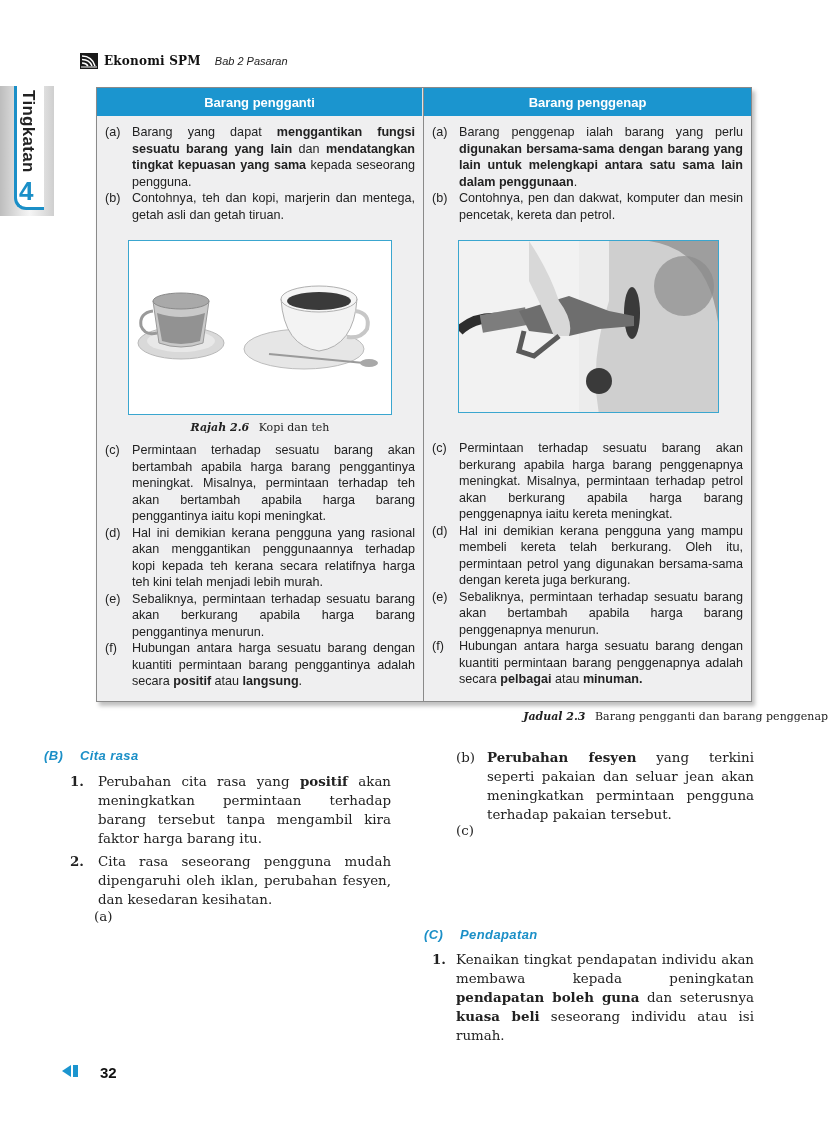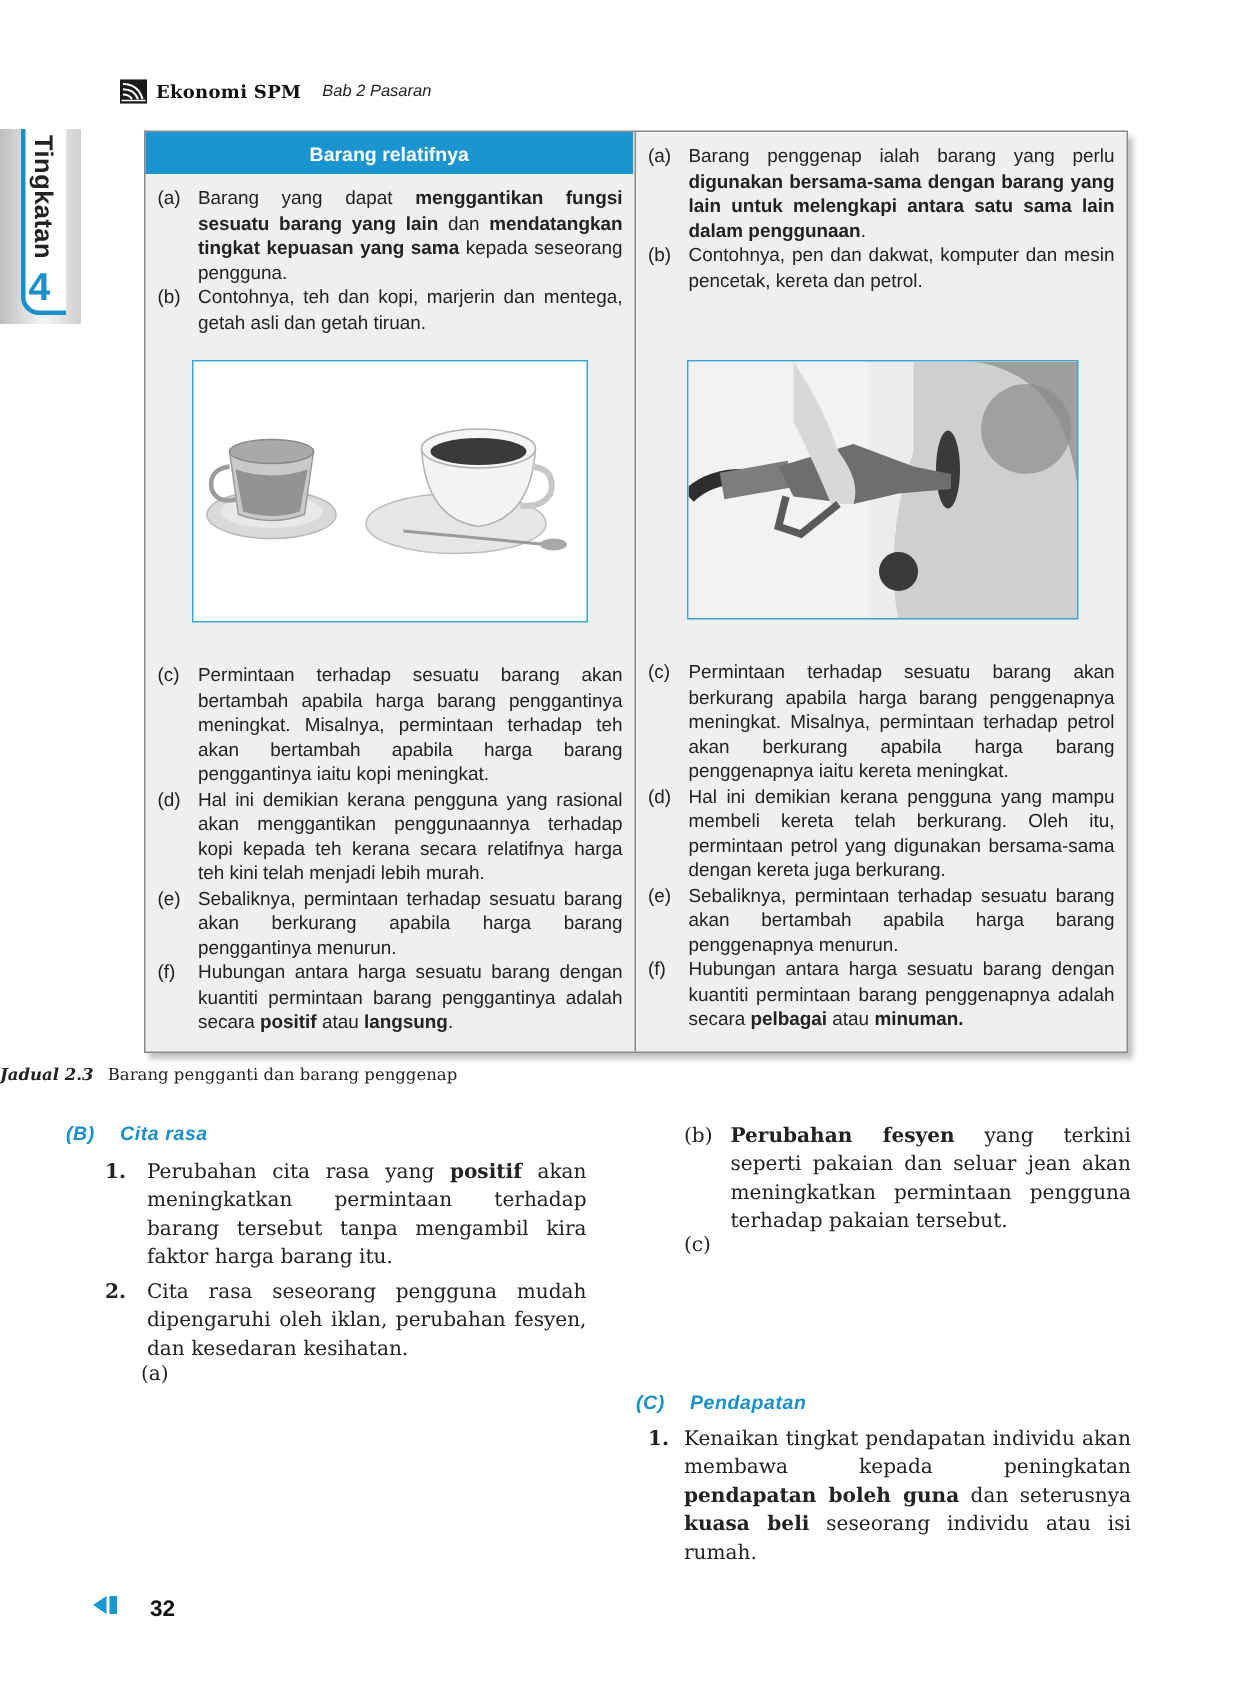--- a/index.html
+++ b/index.html
@@ -85,7 +85,7 @@
 
 <div class="compare-table">
   <div class="col left">
-    <div class="col-head">Barang relatifnya</div>
+    <div class="col-head">Barang pengganti</div>
     <div class="items top" id="c0-top">
         <div class="item">
           <span class="lbl">(a)</span>

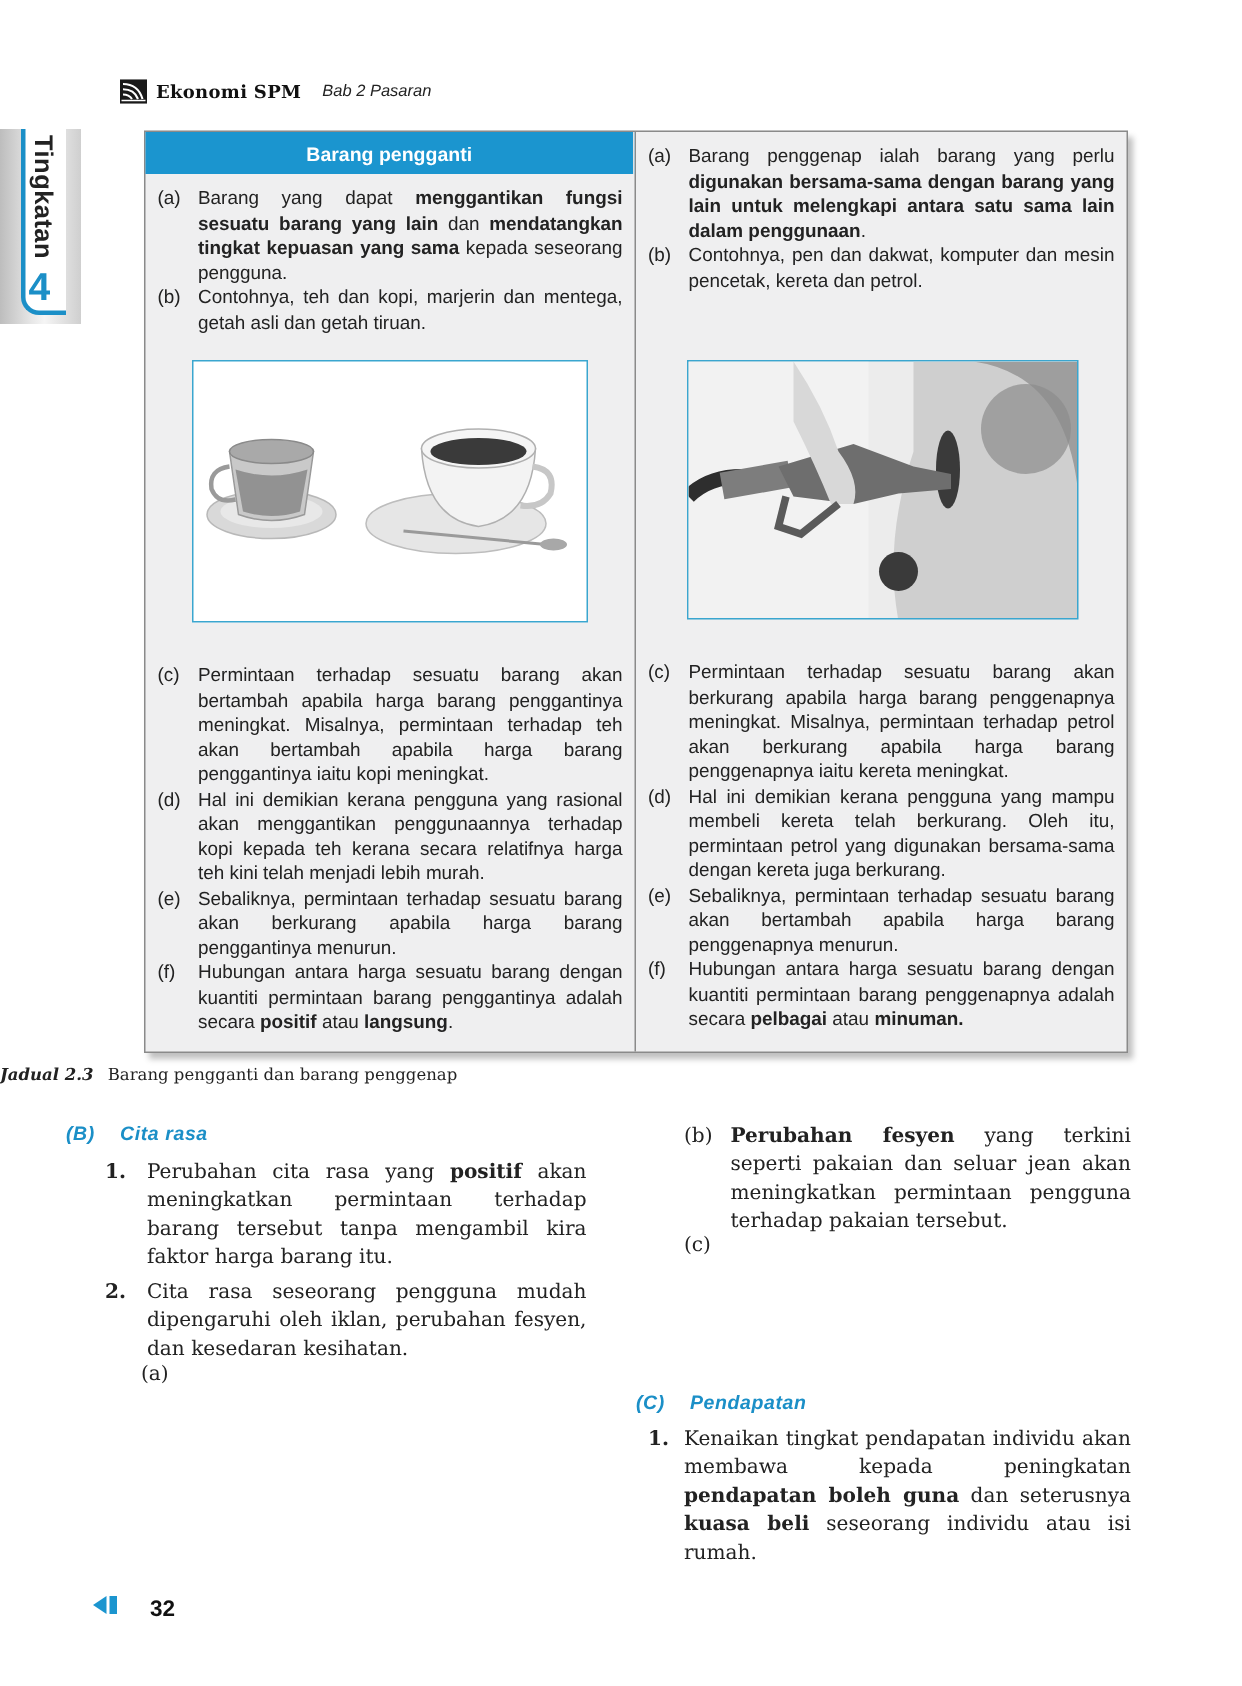--- a/index.html
+++ b/index.html
@@ -139,6 +139,7 @@
   </div>
 
   <div class="col right">
+    <div class="col-head">Barang penggenap</div>
     <div class="items top" id="c1-top">
         <div class="item">
           <span class="lbl">(a)</span>

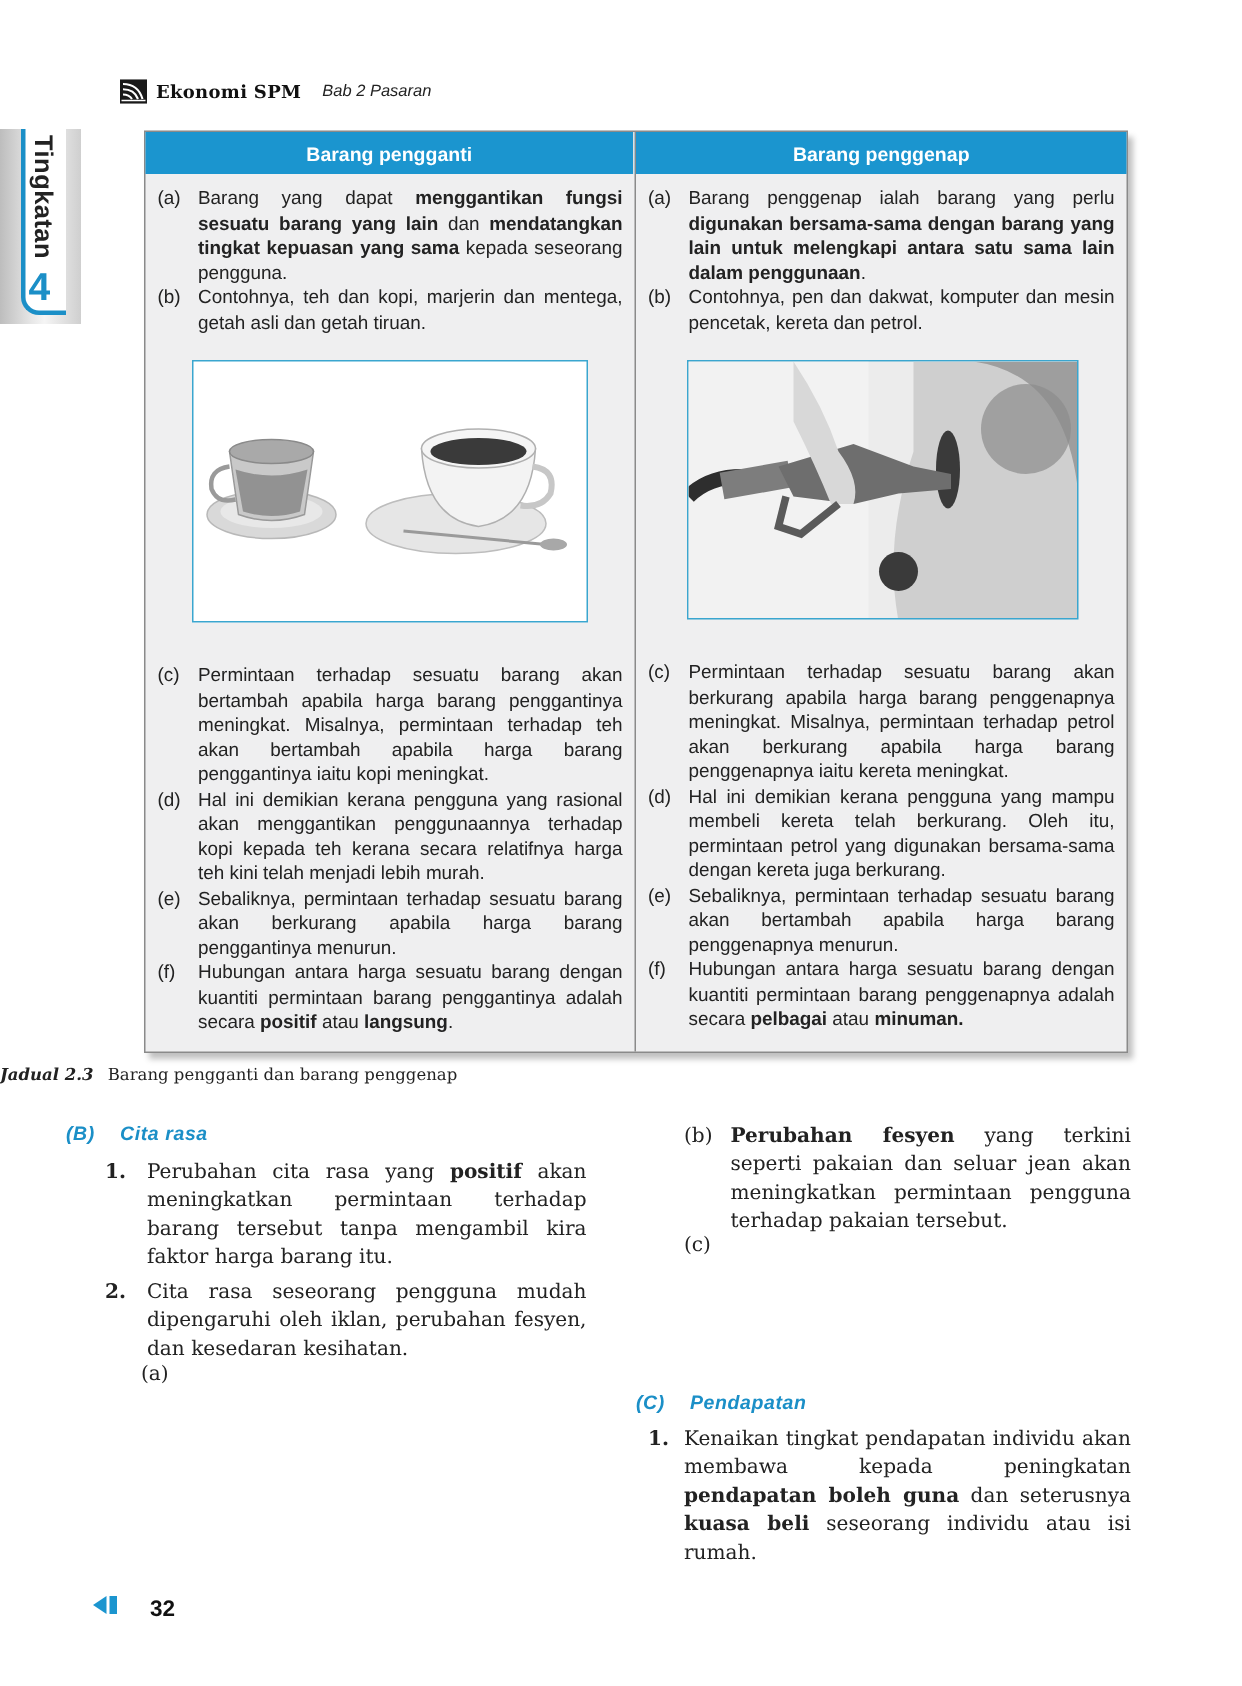--- a/index.html
+++ b/index.html
@@ -118,6 +118,10 @@
         <ellipse cx="240" cy="122" rx="9" ry="4" fill="#a8a8a8"></ellipse>
       </svg>
     </div>
+    <div class="caption" style="top:333px;">
+      <span class="fig-no">Rajah 2.6</span>
+      <span>Kopi dan teh</span>
+    </div>
     <div class="items bottom" style="top:354px;" id="c0-bottom">
         <div class="item">
           <span class="lbl">(c)</span>

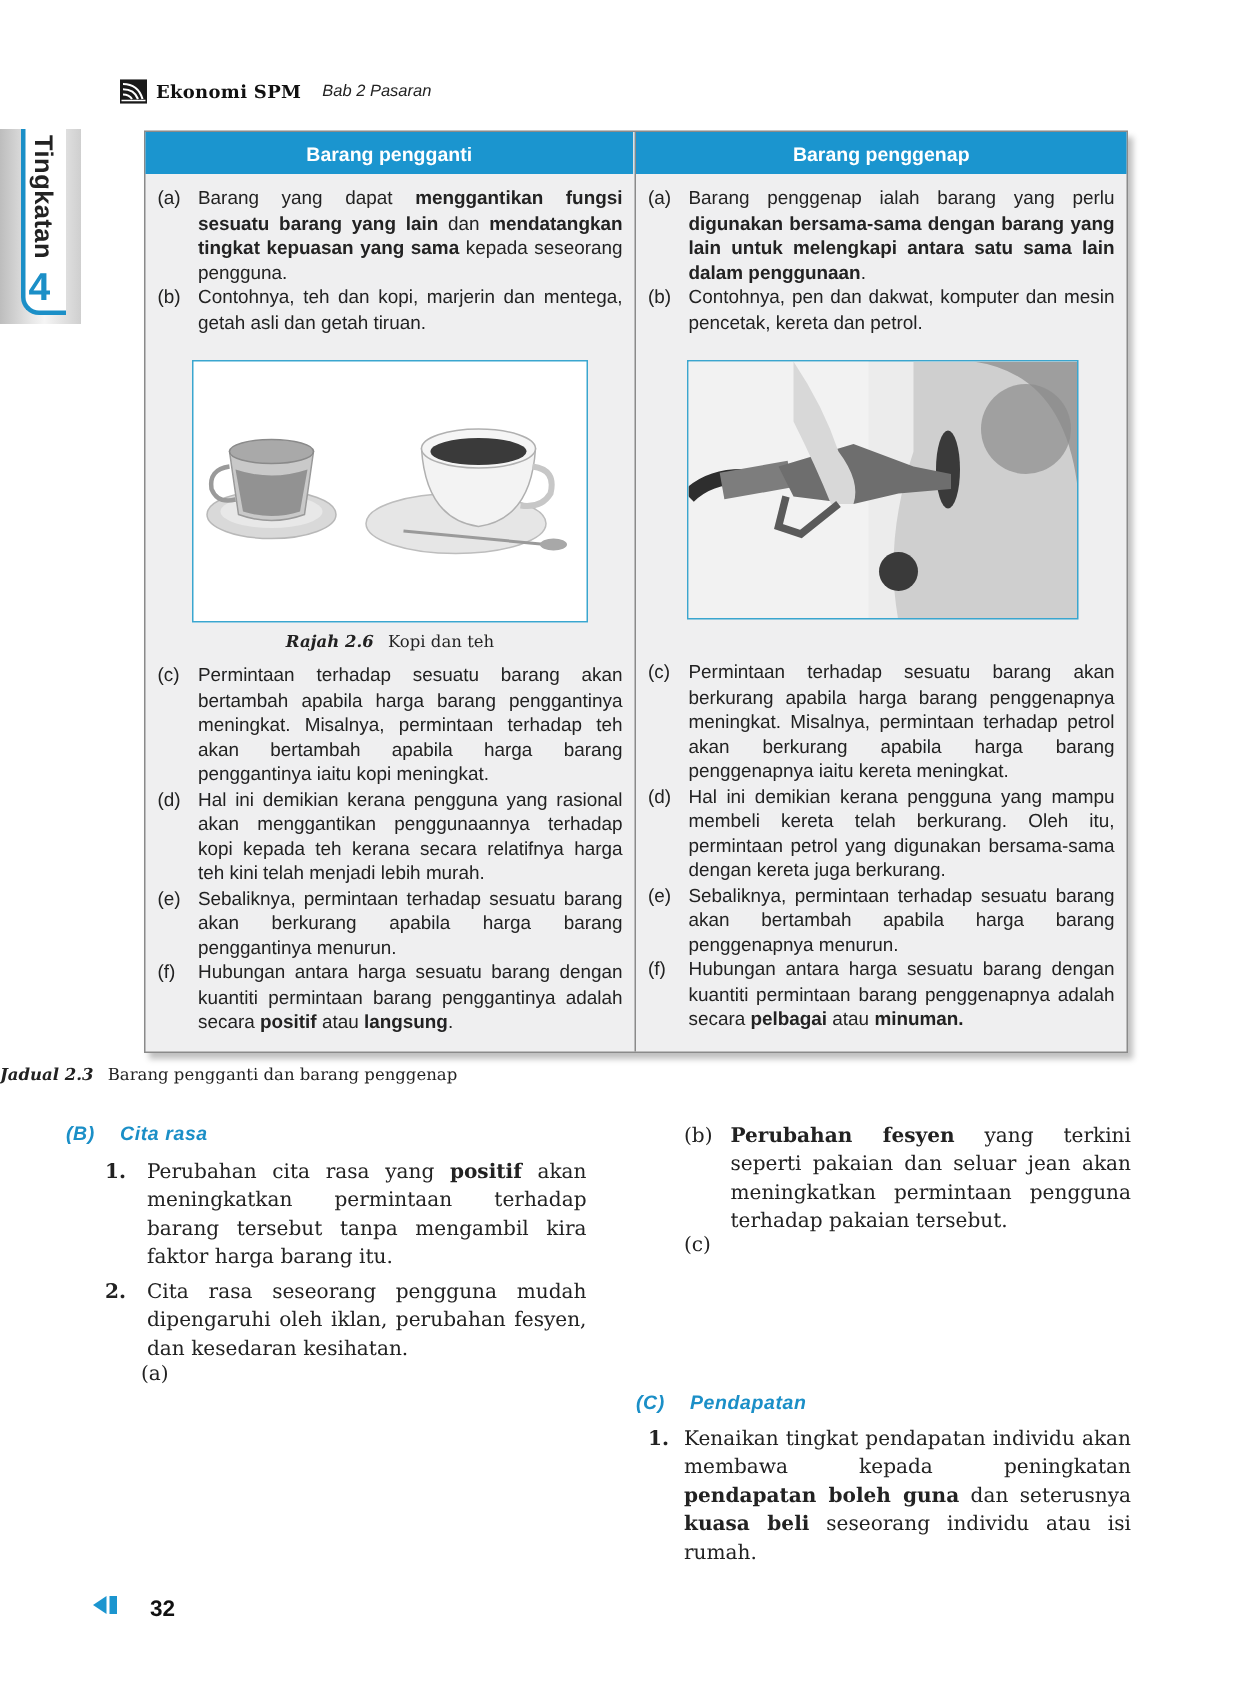--- a/index.html
+++ b/index.html
@@ -41,7 +41,7 @@
   .caption .fig-no { font-weight: bold; font-style: italic; margin-right: 6px; }
   .items.bottom { position: absolute; left: 0; right: 0; }
 
-  .table-caption { position: absolute; left: 0; width: 828px; top: 710px; text-align: left;
+  .table-caption { position: absolute; left: 0; width: 828px; top: 710px; text-align: right;
     font-family: "DejaVu Serif", serif; font-size: 11px; color: #222; }
   .table-caption .tno { font-weight: bold; font-style: italic; margin-right: 6px; }
 

